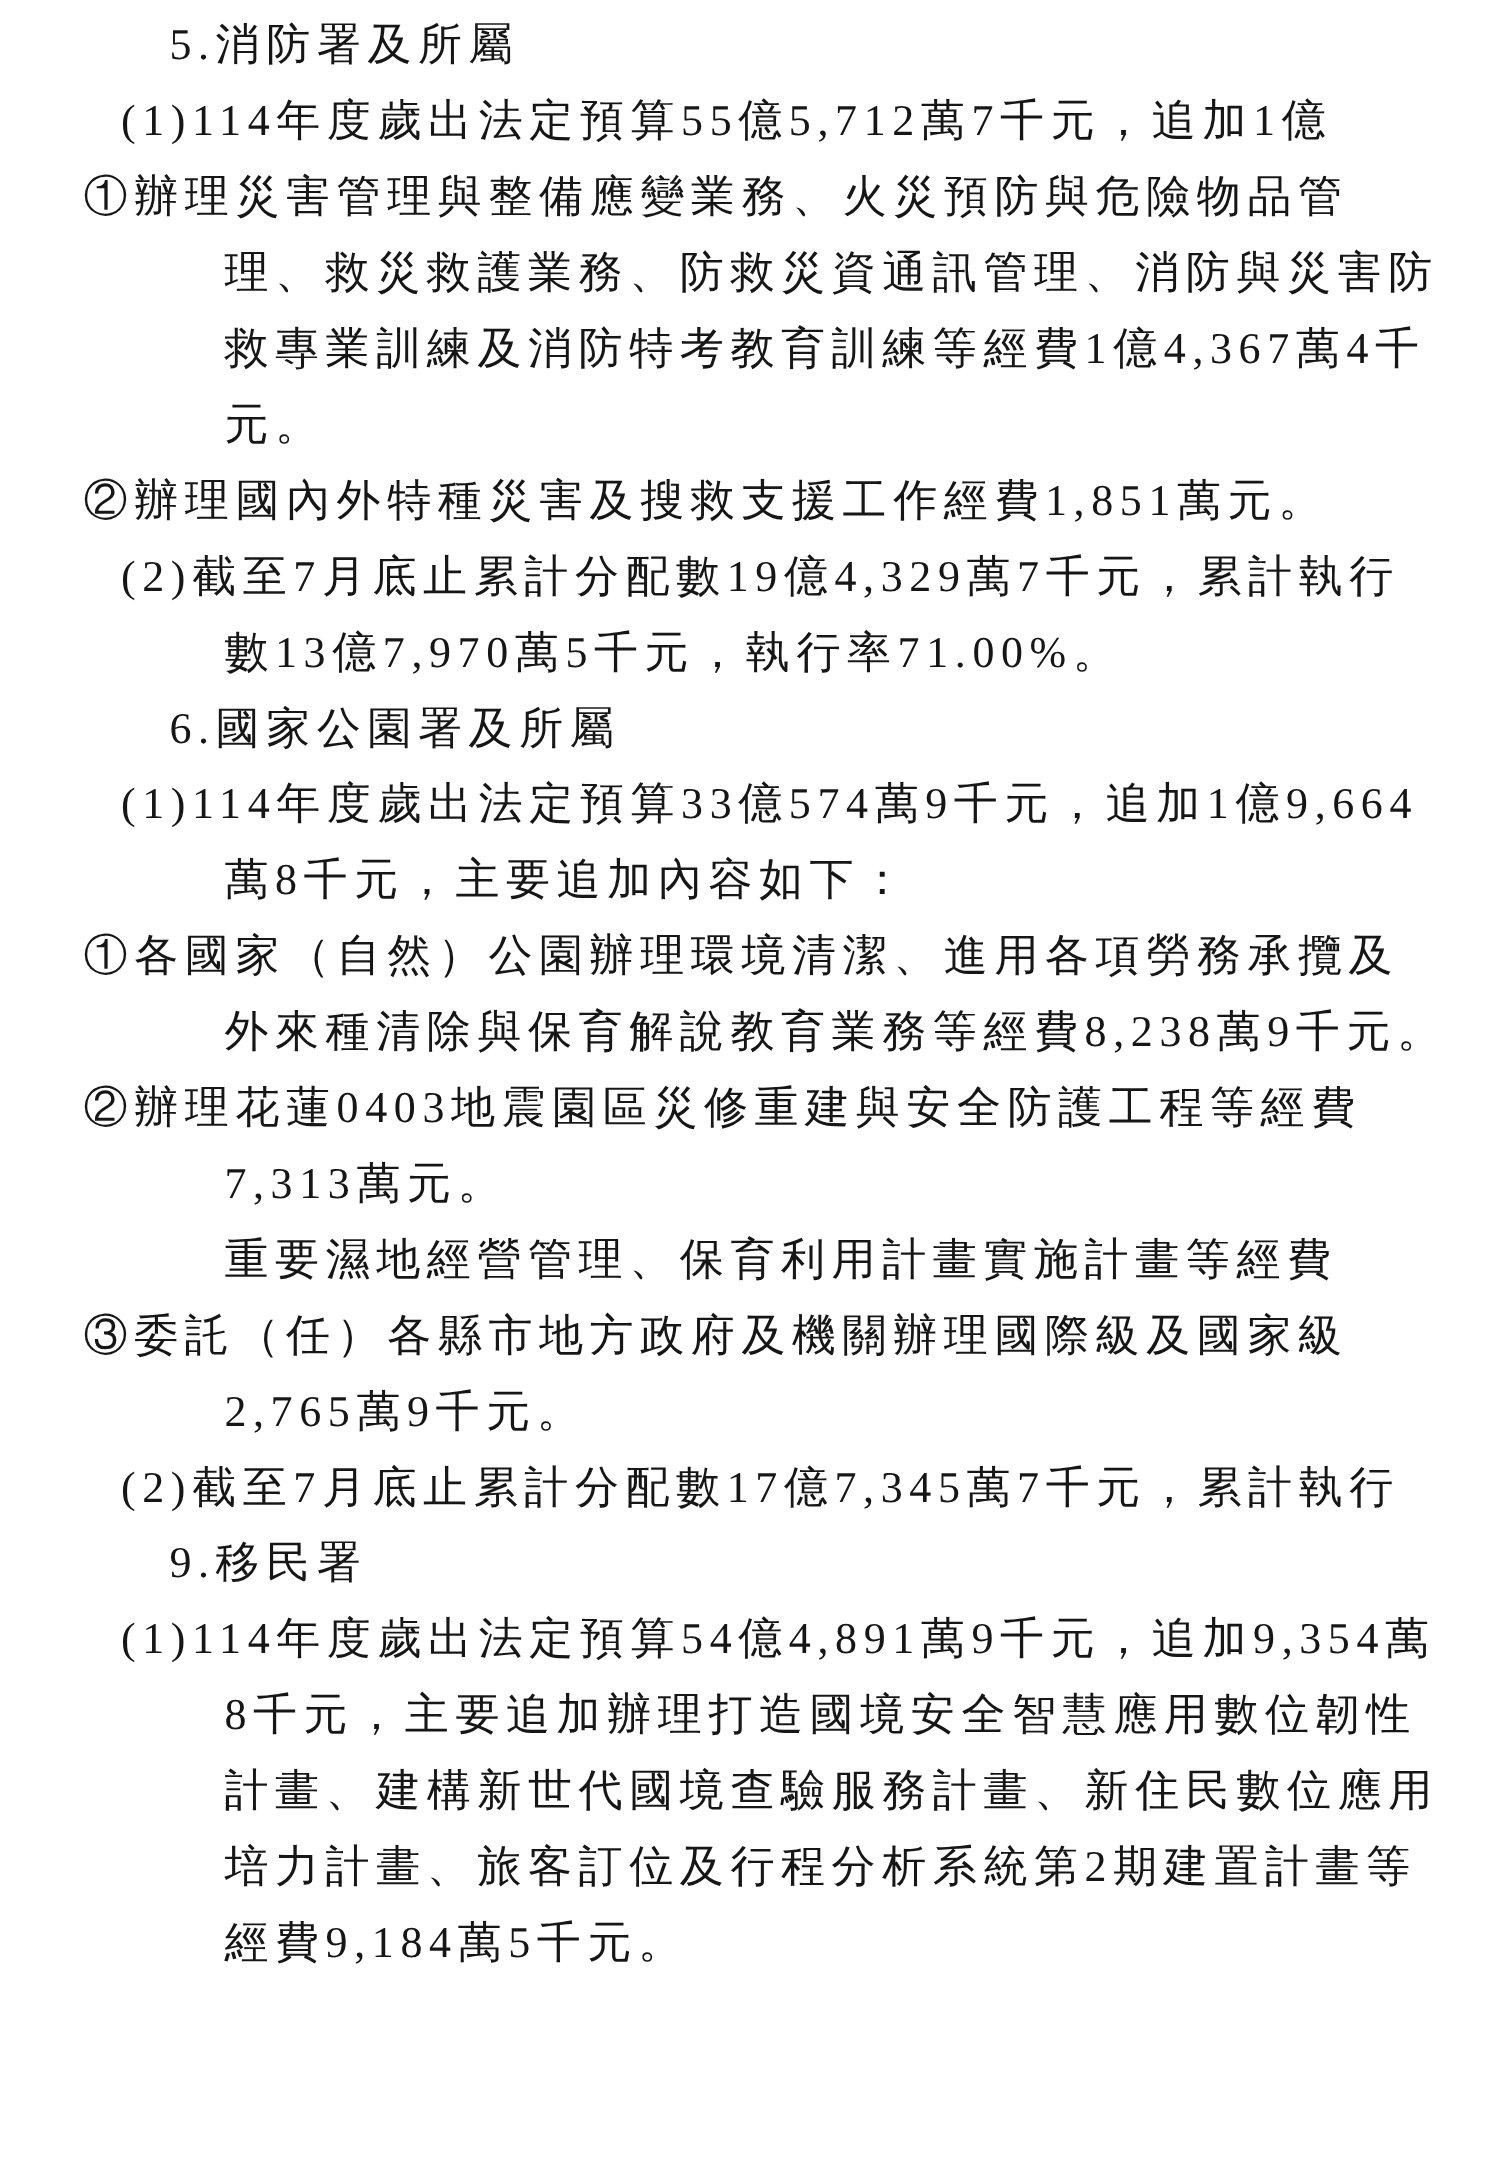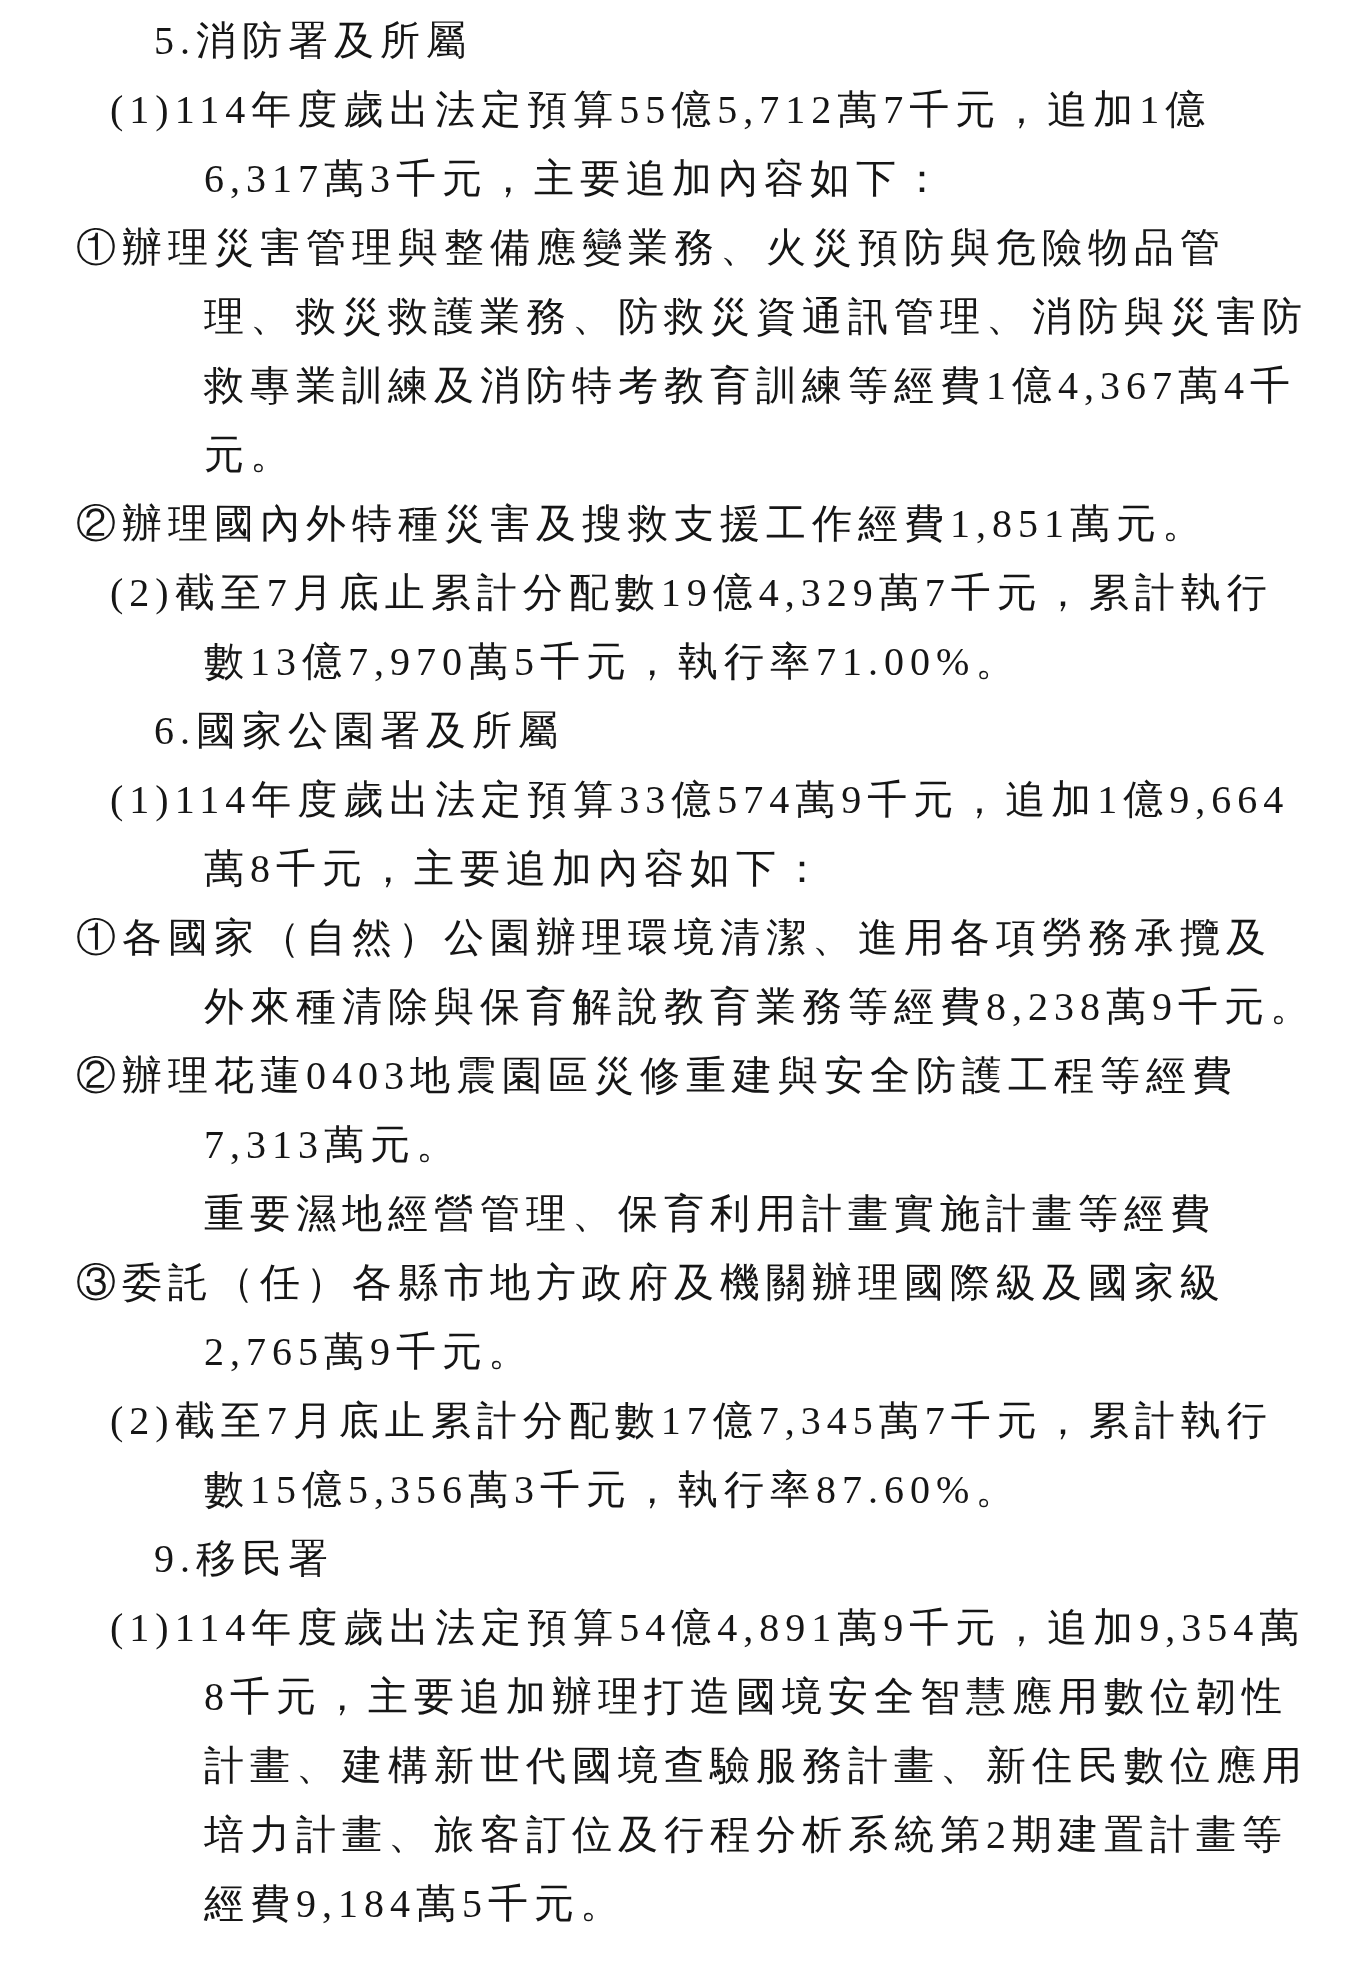--- a/index.html
+++ b/index.html
@@ -40,7 +40,6 @@
   <div class="doc">
     <div class="line lv-h">5.消防署及所屬</div>
     <div class="line lv-s">(1)114年度歲出法定預算55億5,712萬7千元，追加1億</div>
-    <div class="line lv-t">6,317萬3千元，主要追加內容如下：</div>
     <div class="line lv-c">①辦理災害管理與整備應變業務、火災預防與危險物品管</div>
     <div class="line lv-t">理、救災救護業務、防救災資通訊管理、消防與災害防</div>
     <div class="line lv-t">救專業訓練及消防特考教育訓練等經費1億4,367萬4千</div>

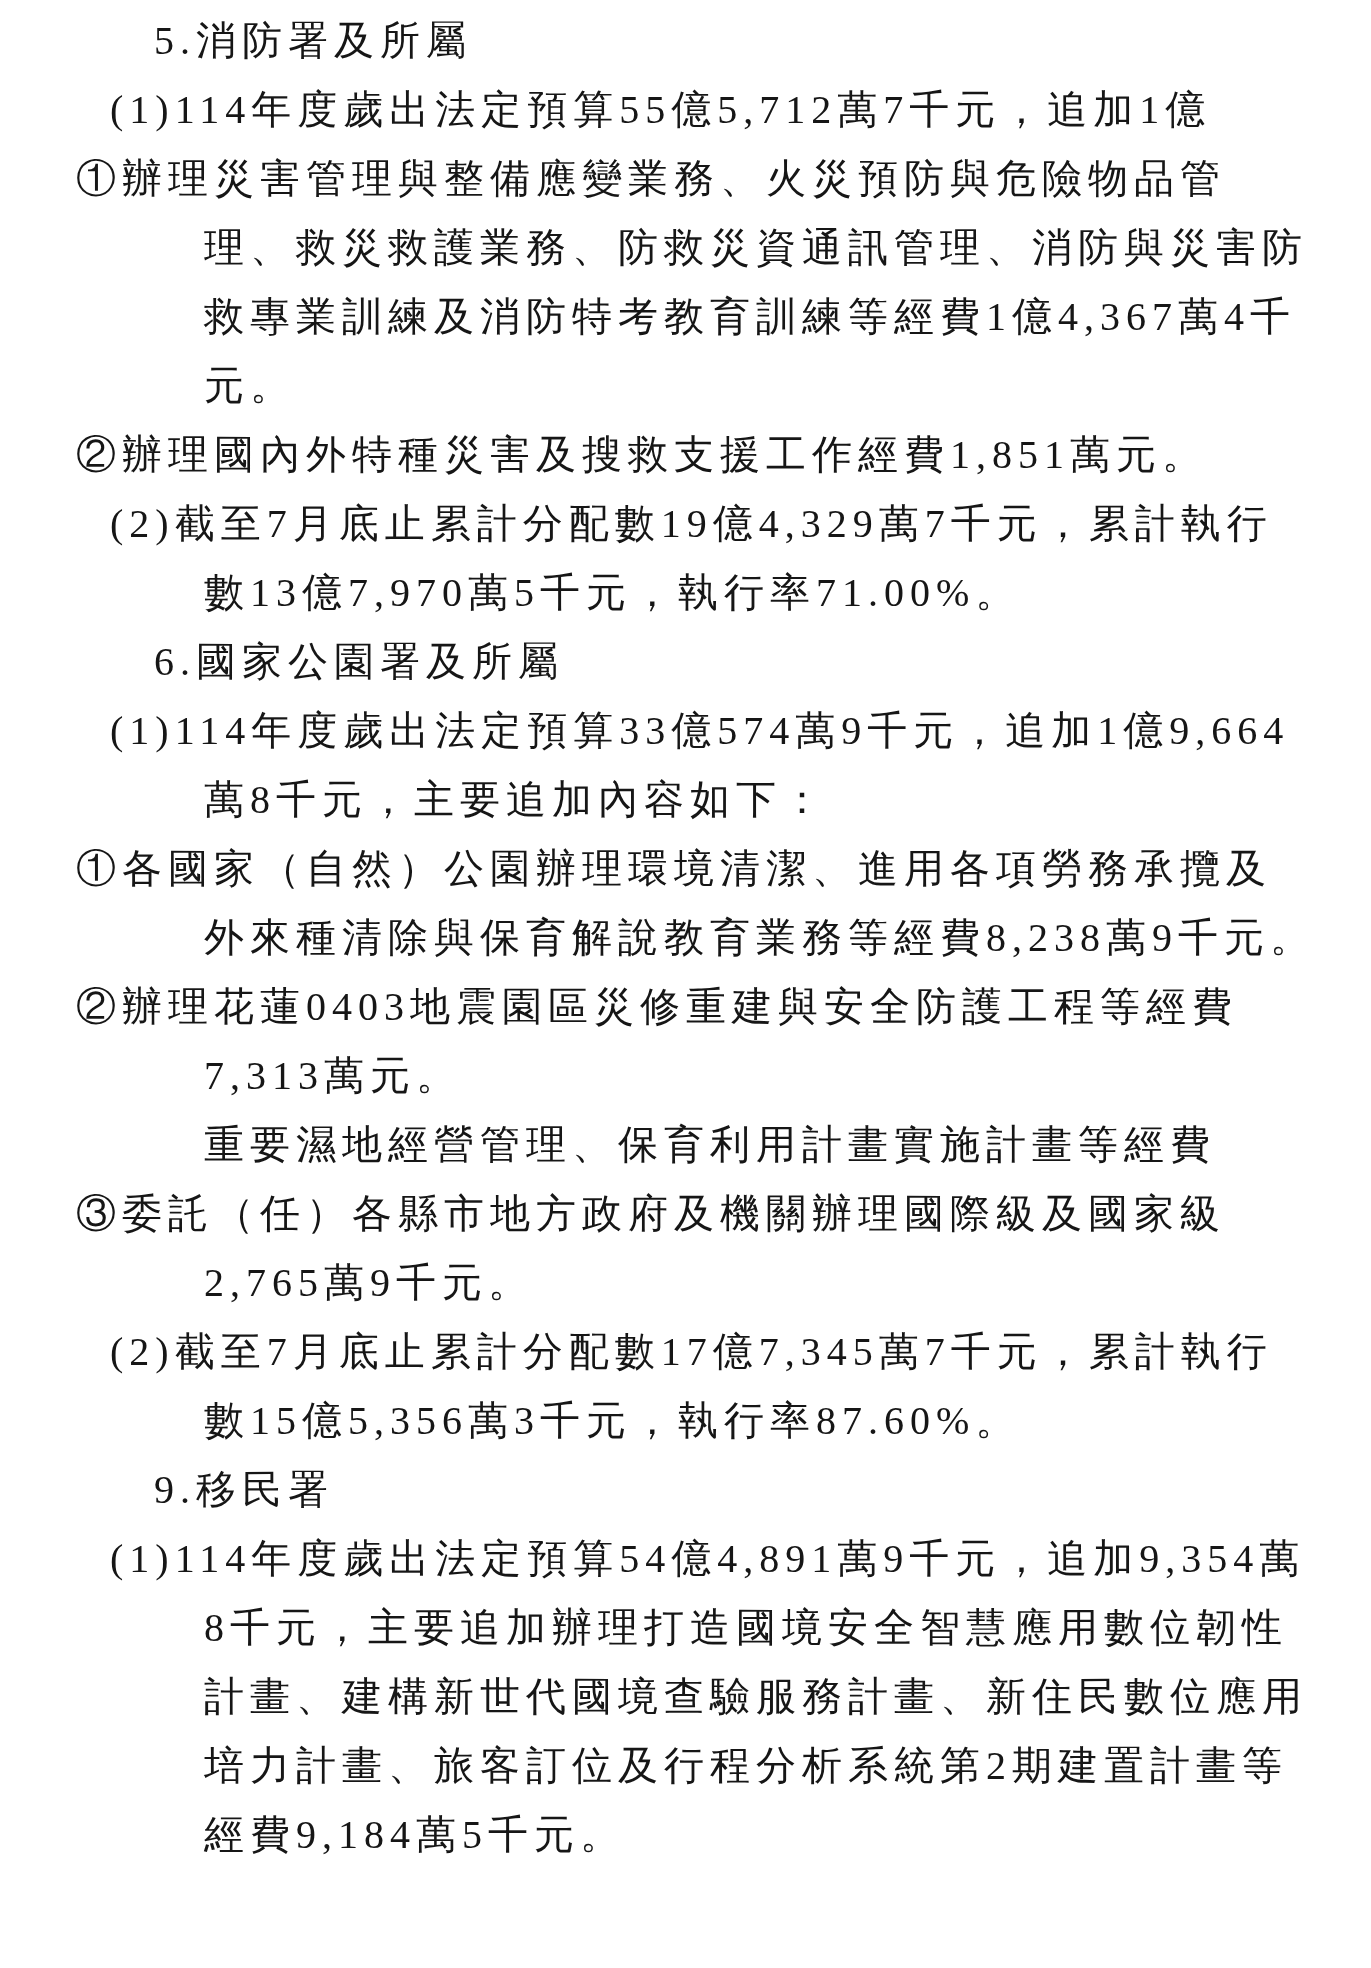--- a/index.html
+++ b/index.html
@@ -58,7 +58,6 @@
     <div class="line lv-c">③委託（任）各縣市地方政府及機關辦理國際級及國家級</div>
     <div class="line lv-t">2,765萬9千元。</div>
     <div class="line lv-s">(2)截至7月底止累計分配數17億7,345萬7千元，累計執行</div>
-    <div class="line lv-t">數15億5,356萬3千元，執行率87.60%。</div>
     <div class="line lv-h">9.移民署</div>
     <div class="line lv-s">(1)114年度歲出法定預算54億4,891萬9千元，追加9,354萬</div>
     <div class="line lv-t">8千元，主要追加辦理打造國境安全智慧應用數位韌性</div>

